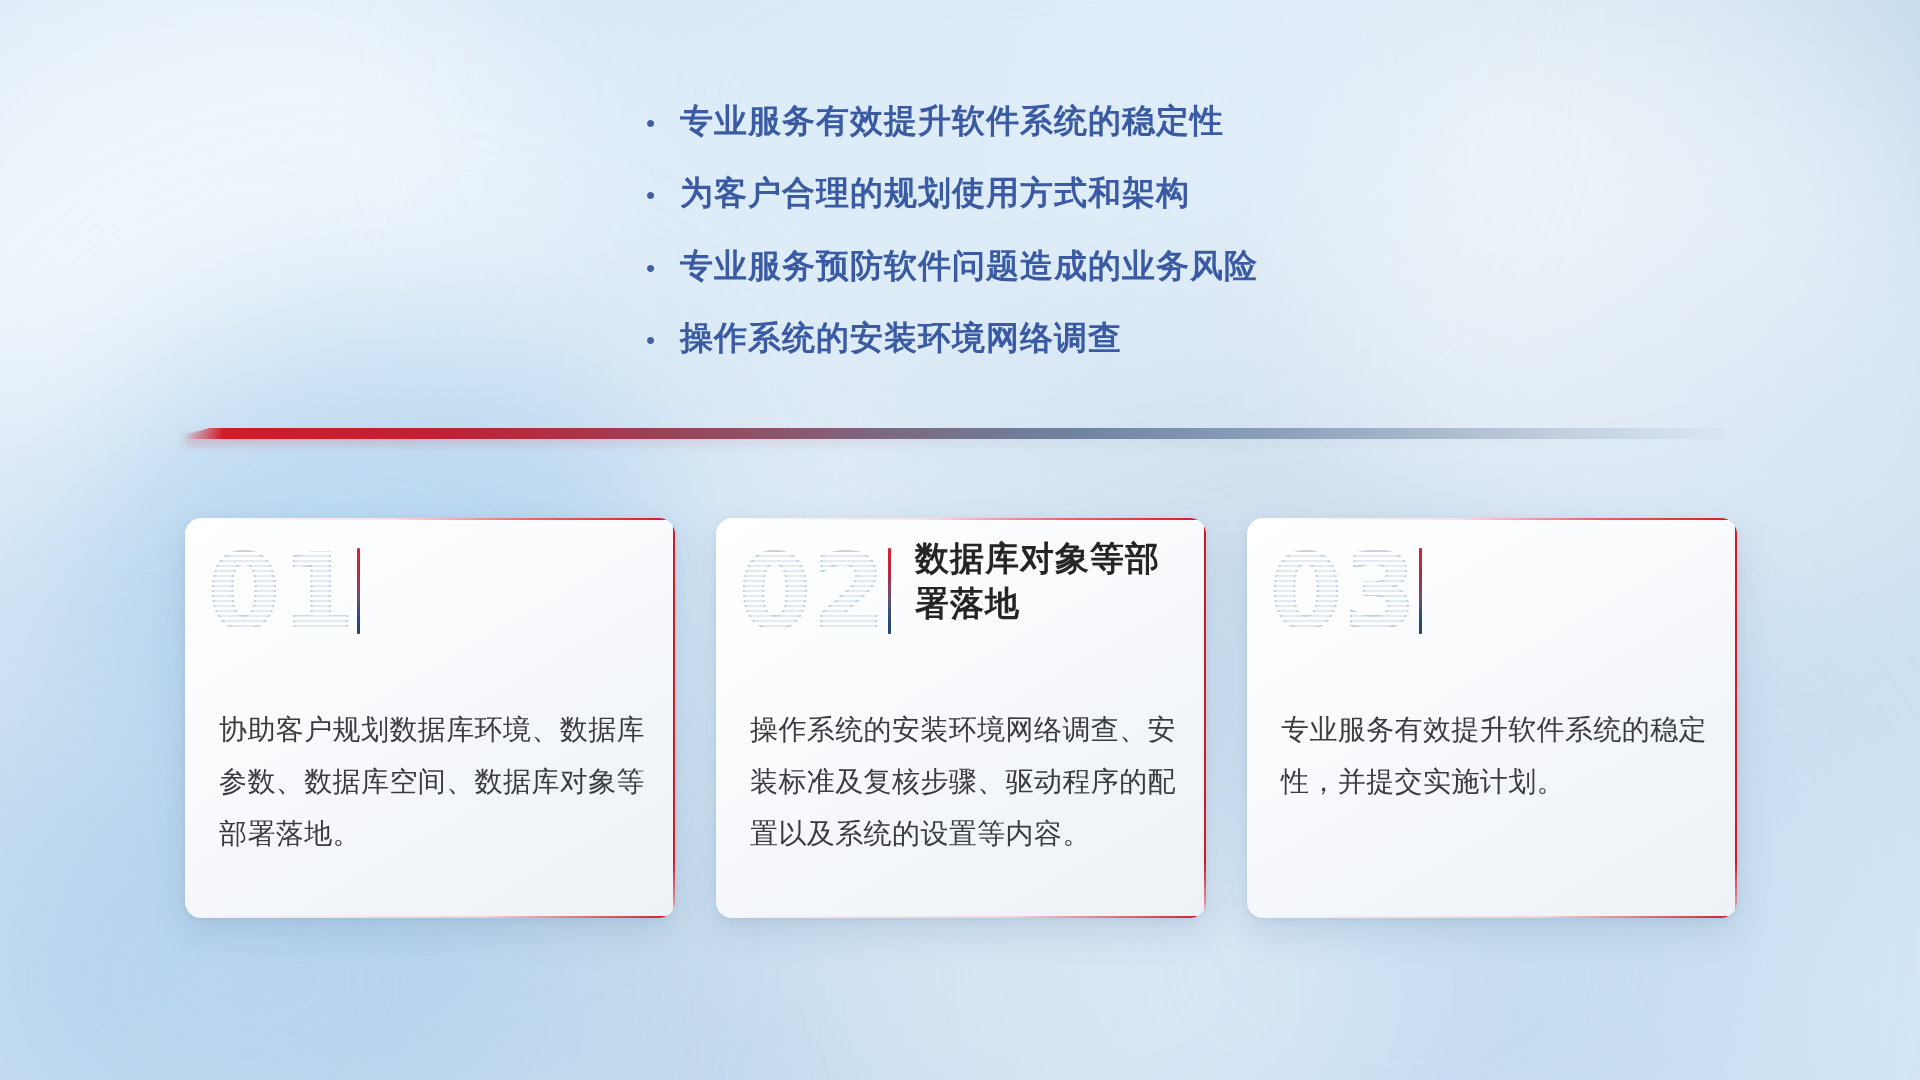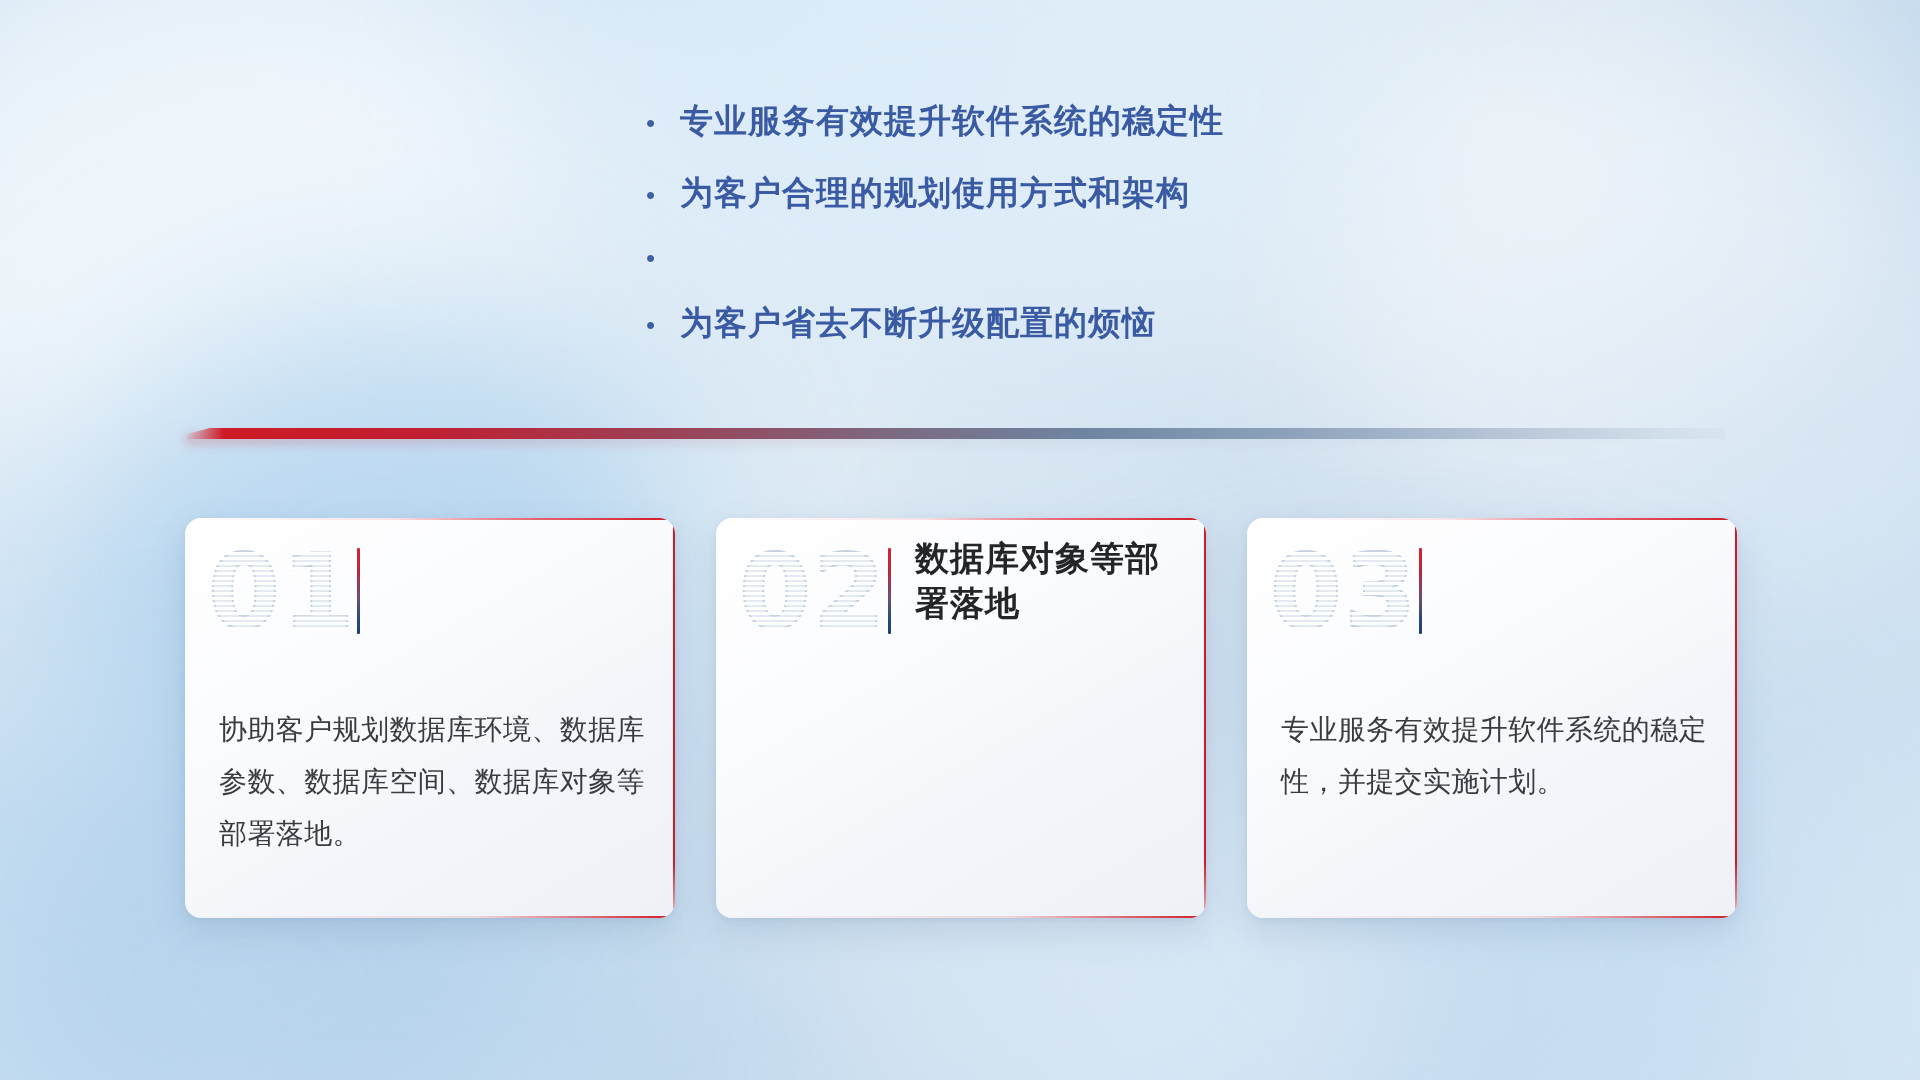--- a/index.html
+++ b/index.html
@@ -160,6 +160,7 @@
 
     <div class="bullet">
       <span class="dot">•</span>
+      <span class="btext">专业服务预防软件问题造成的业务风险</span>
     </div>
 
     <div class="bullet">

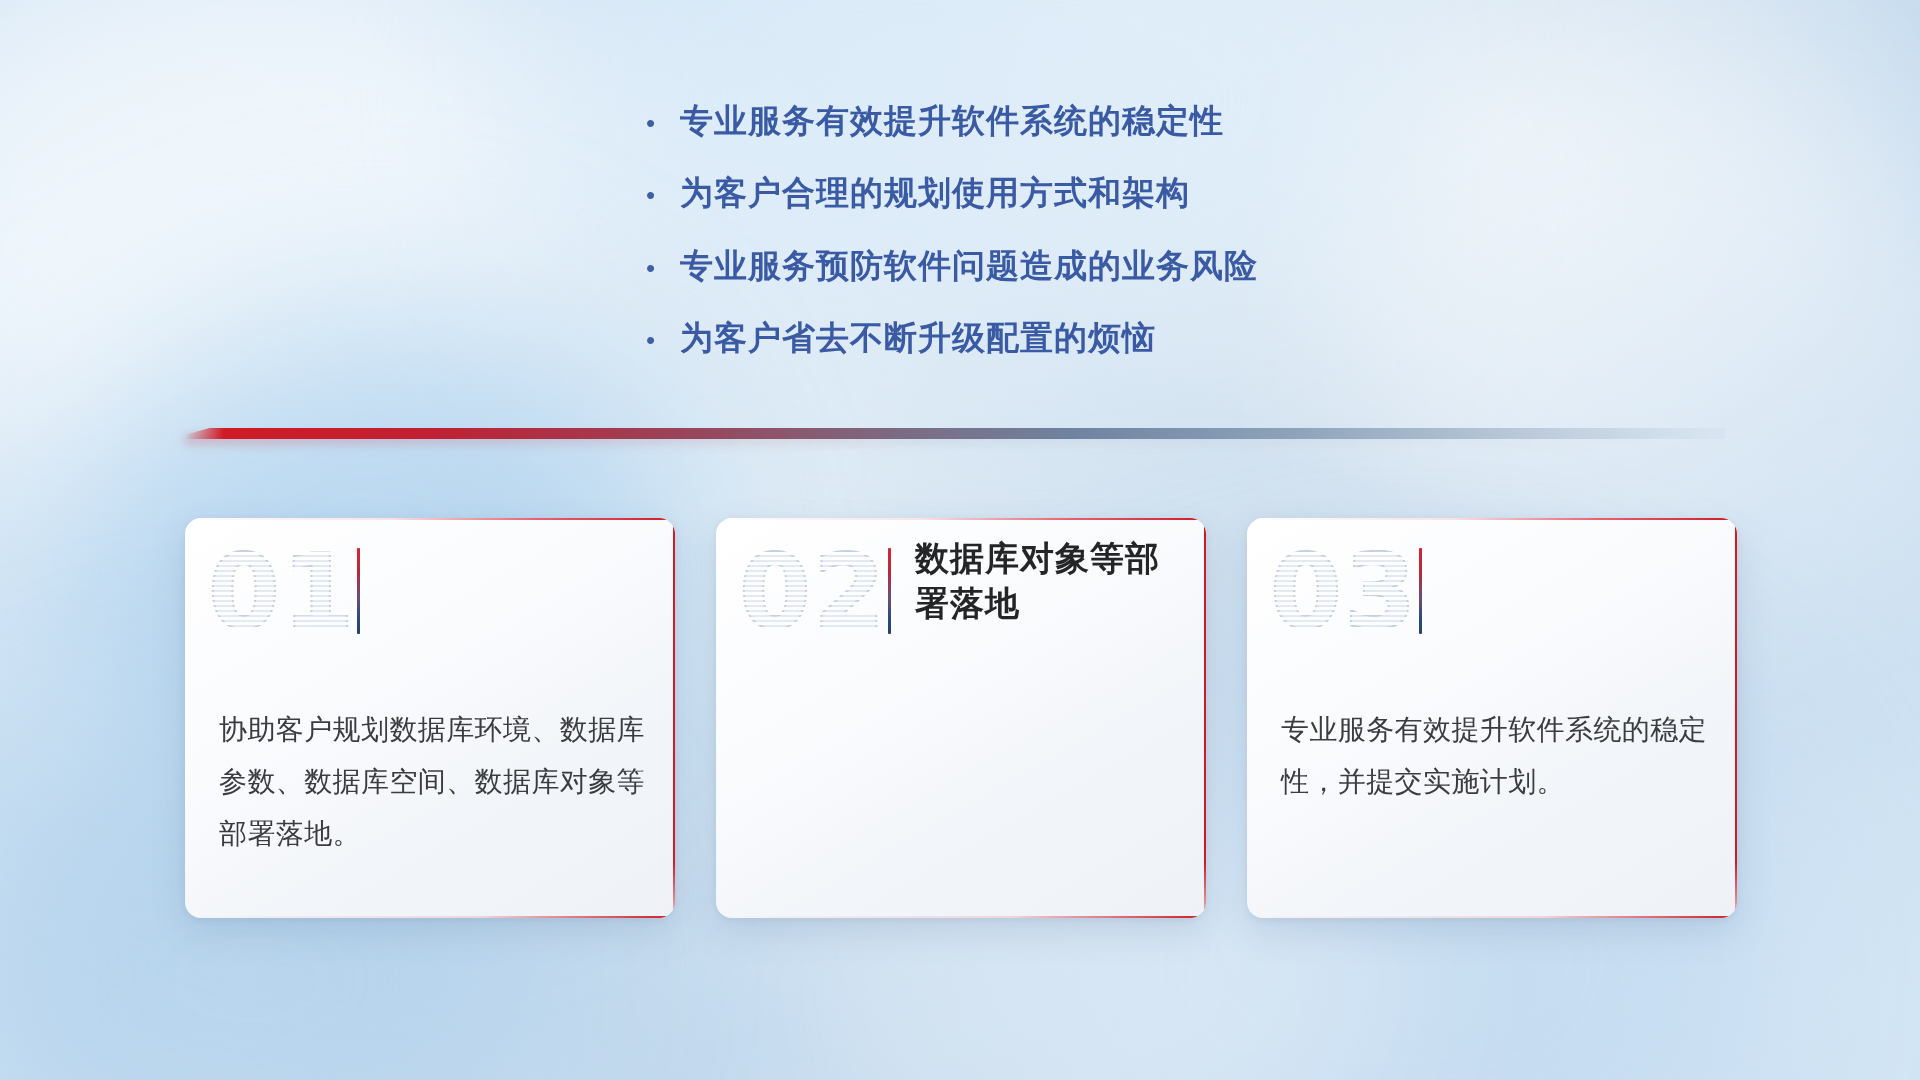--- a/index.html
+++ b/index.html
@@ -165,7 +165,7 @@
 
     <div class="bullet">
       <span class="dot">•</span>
-      <span class="btext">为客户省去不断升级配置的烦恼</span>
+      <span class="btext">操作系统的安装环境网络调查</span>
     </div>
 
   </div>

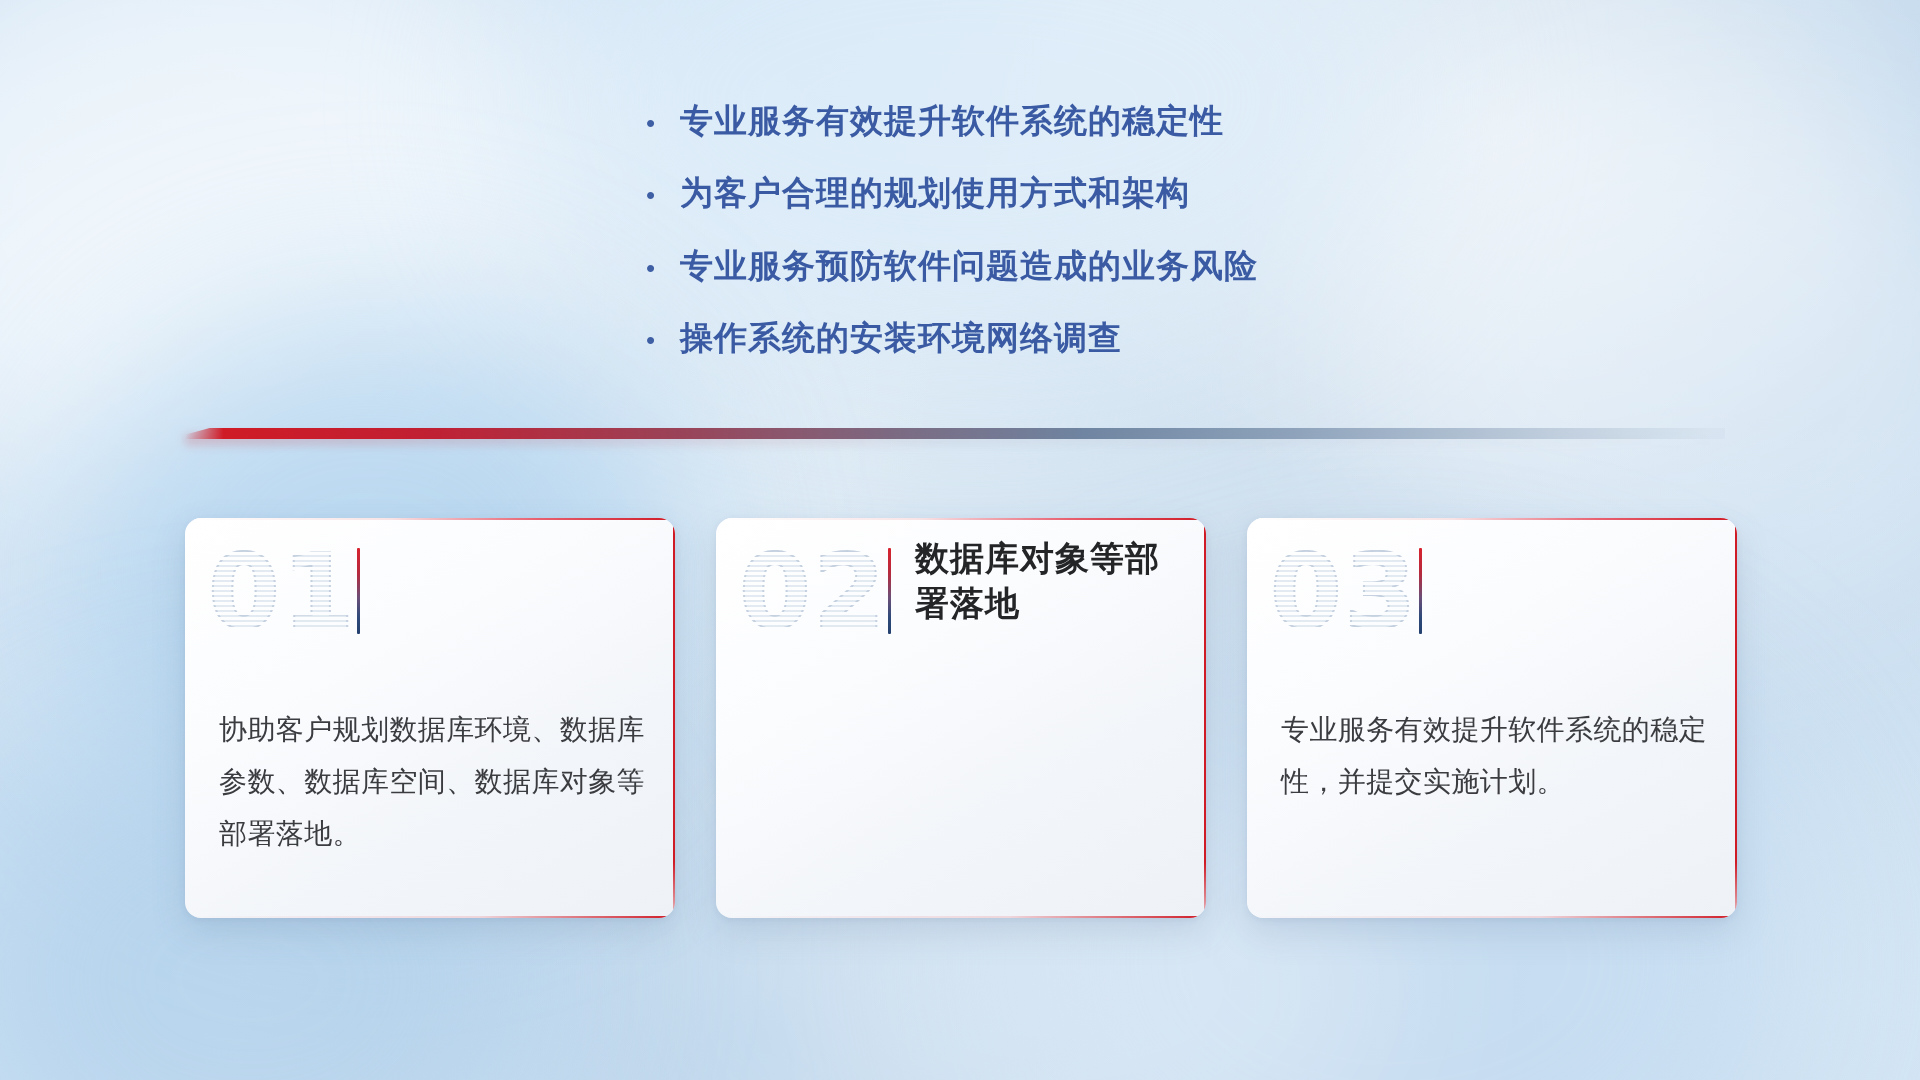--- a/index.html
+++ b/index.html
@@ -203,6 +203,7 @@
         <div class="vrule"></div>
         <div class="ttl">数据库对象等部署落地</div>
       </div>
+      <div class="card-body">操作系统的安装环境网络调查、安装标准及复核步骤、驱动程序的配置以及系统的设置等内容。</div>
     </div>
 
     <div class="card">

